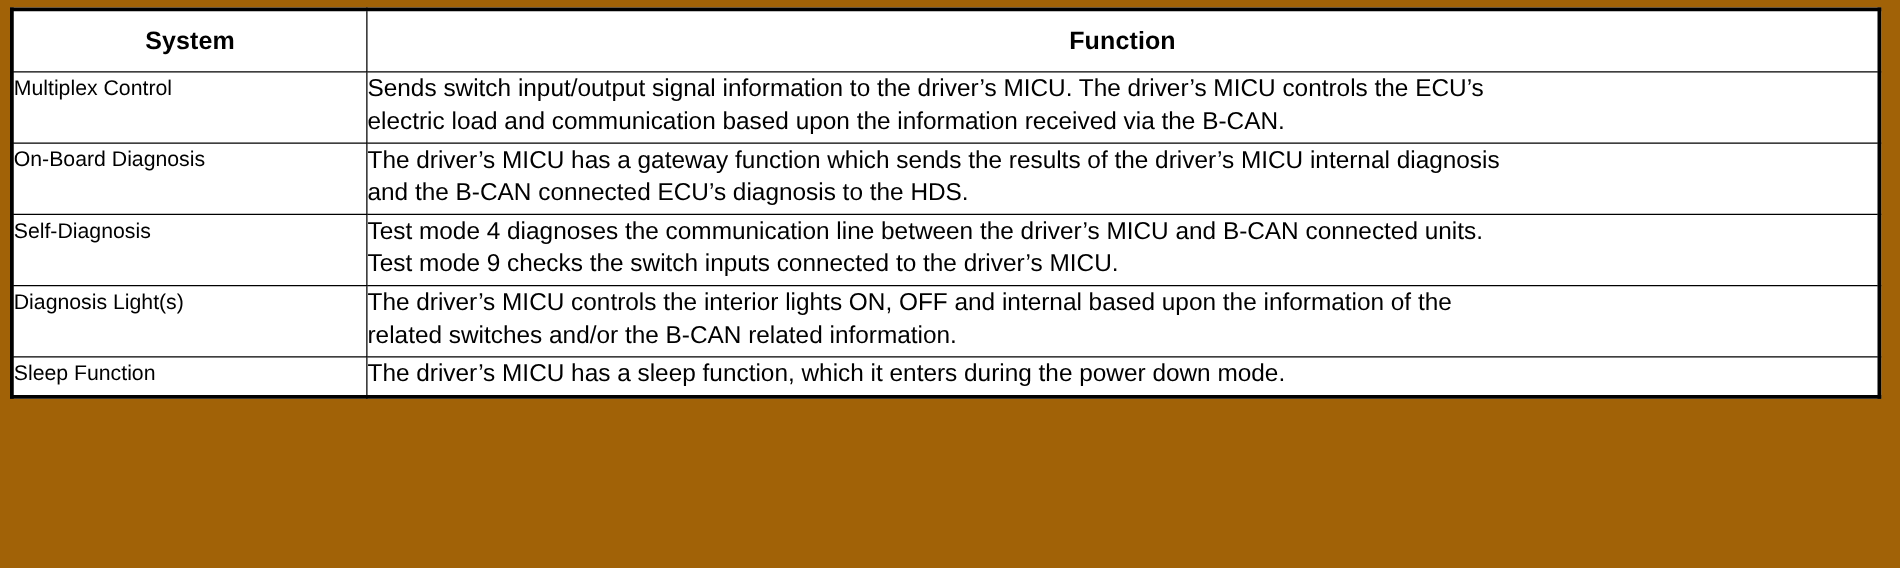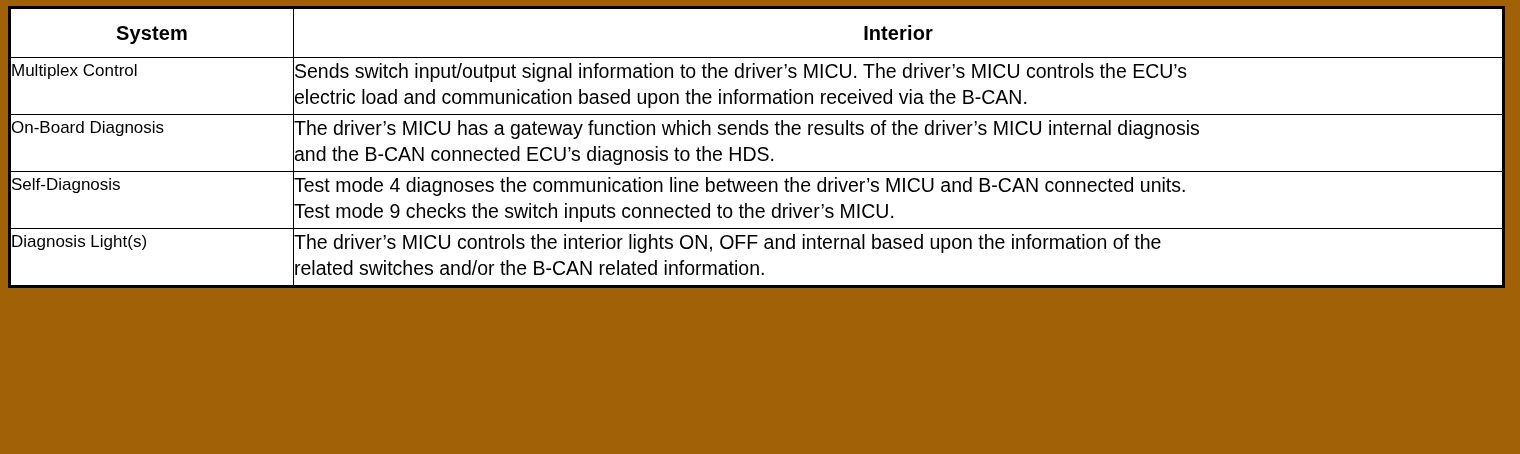--- a/index.html
+++ b/index.html
@@ -110,7 +110,7 @@
     <thead>
       <tr class="header-row">
         <th class="header-system">System</th>
-        <th class="header-function">Interior</th>
+        <th class="header-function">Function</th>
       </tr>
     </thead>
     <tbody>

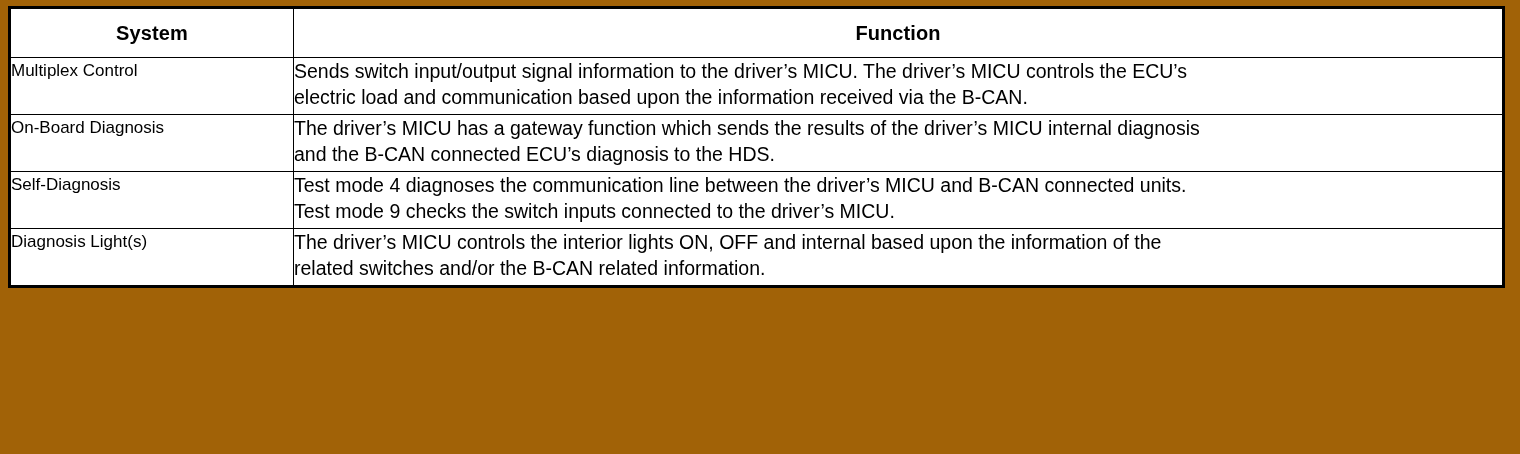--- a/index.html
+++ b/index.html
@@ -142,6 +142,12 @@
           <span class="fn-line">related switches and/or the B-CAN related information.</span>
         </td>
       </tr>
+      <tr class="row-short">
+        <td class="cell-system">Sleep Function</td>
+        <td class="cell-function">
+          <span class="fn-line">The driver’s MICU has a sleep function, which it enters during the power down mode.</span>
+        </td>
+      </tr>
     </tbody>
   </table>
 </div>

